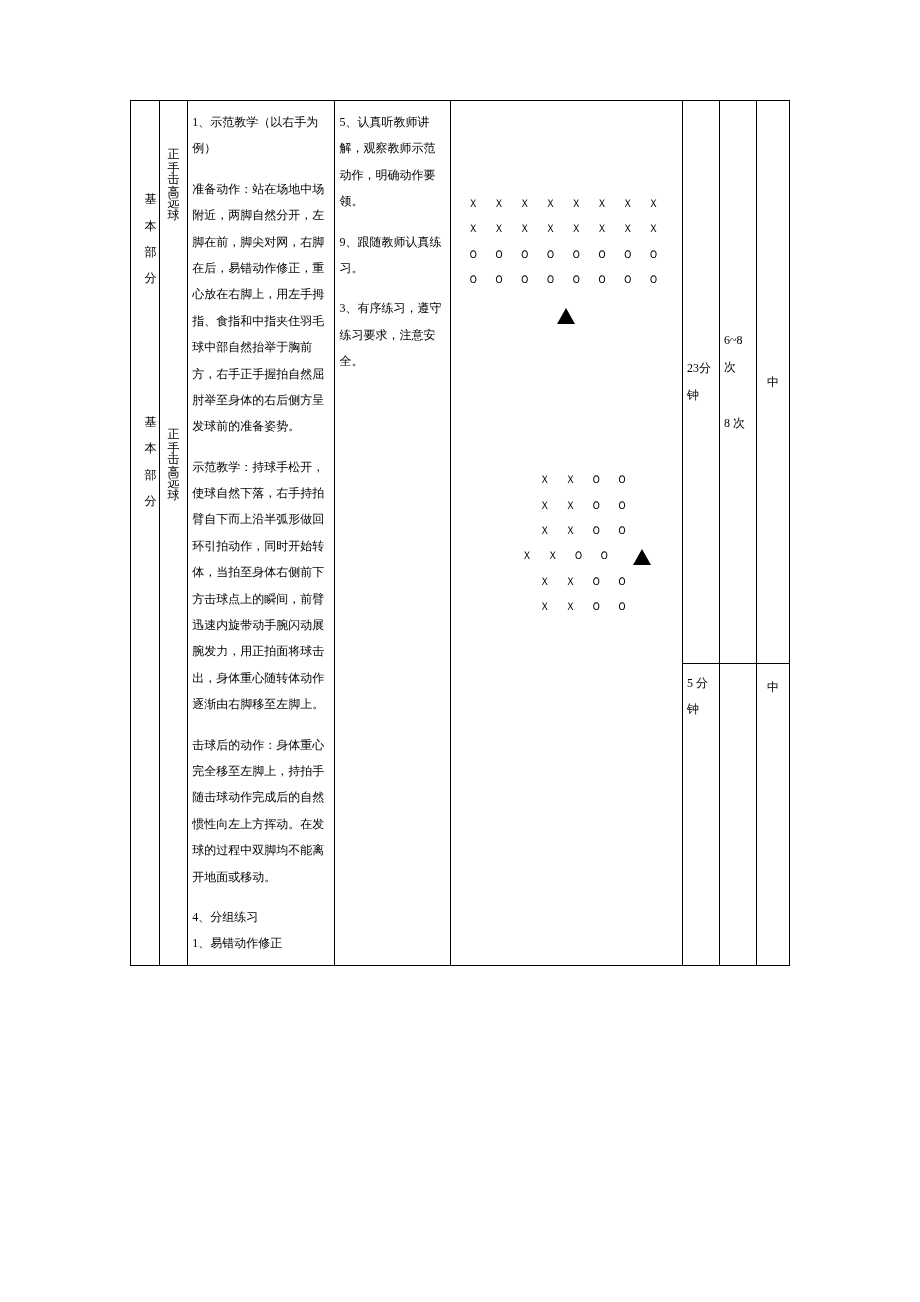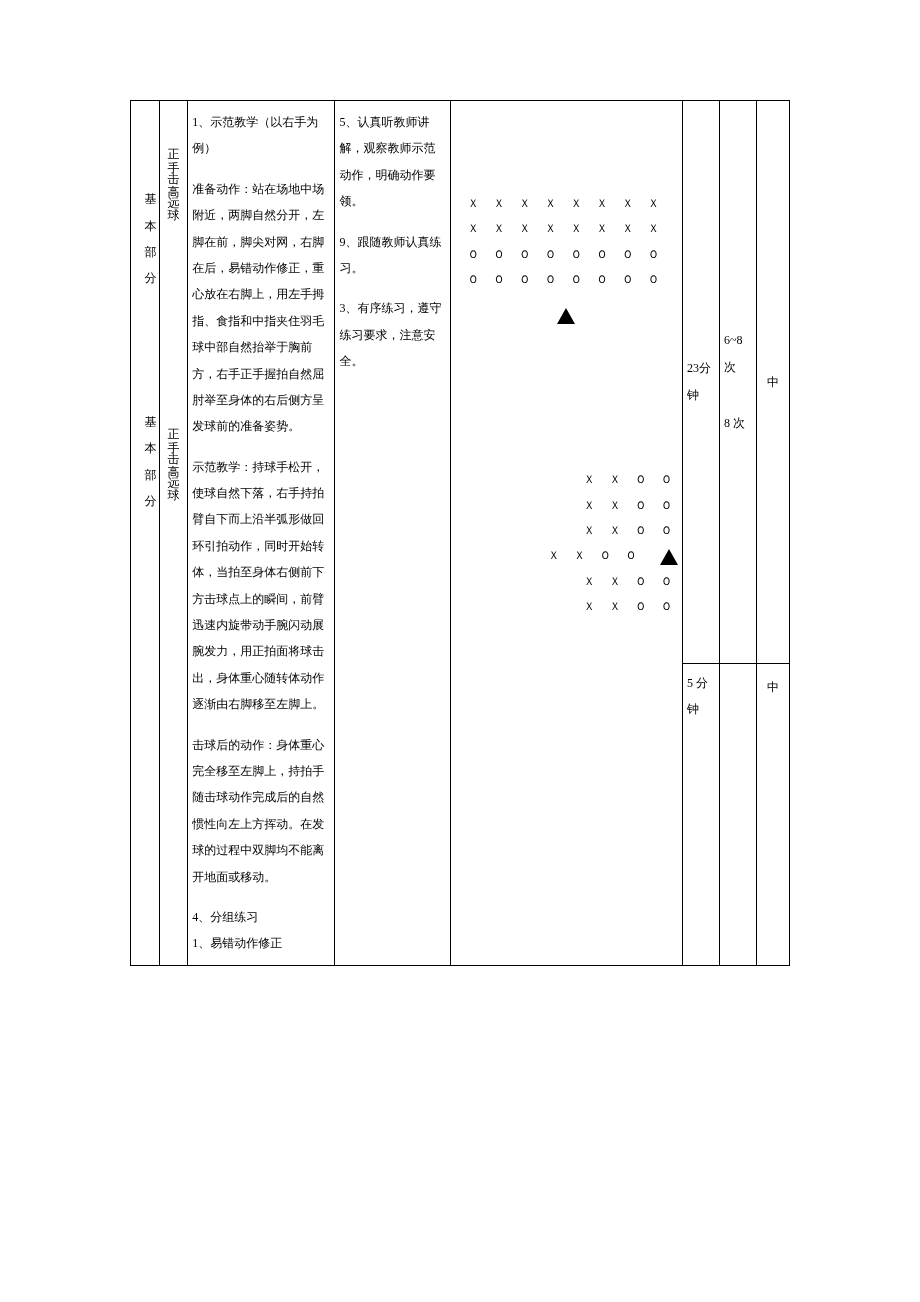--- a/index.html
+++ b/index.html
@@ -65,7 +65,7 @@
     <div>Ｏ Ｏ Ｏ Ｏ Ｏ Ｏ Ｏ Ｏ</div>
     <div style="margin-top:10px"><span class="tri"></span></div>
   </div>
-  <div style="text-align:right;padding-left:40px">
+  <div style="text-align:center;padding-left:40px">
     <div>Ｘ Ｘ Ｏ Ｏ</div>
     <div>Ｘ Ｘ Ｏ Ｏ</div>
     <div>Ｘ Ｘ Ｏ Ｏ</div>

